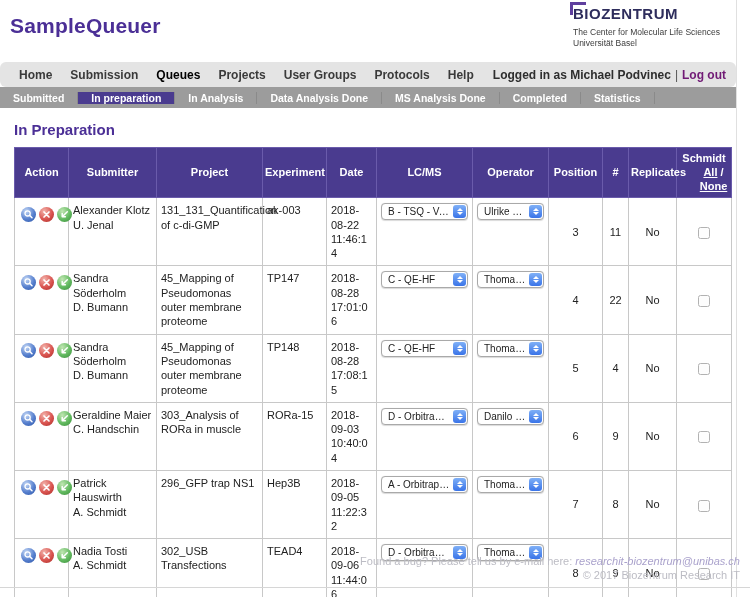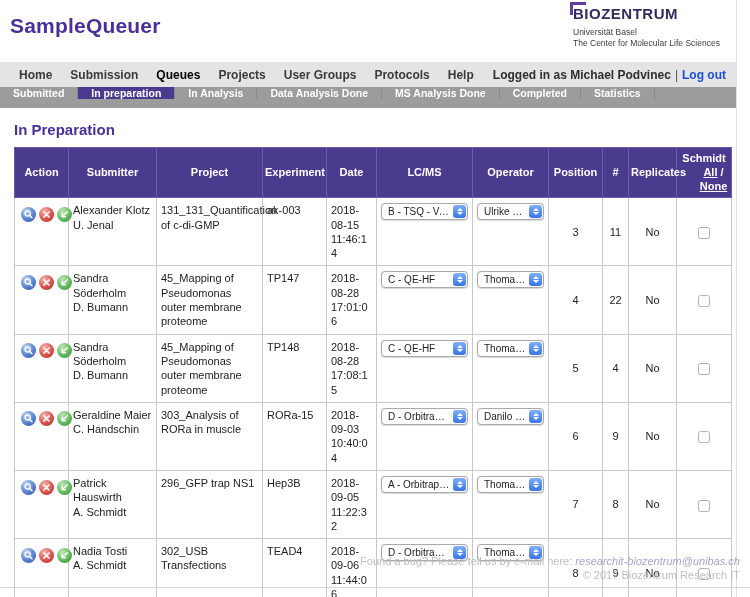--- a/index.html
+++ b/index.html
@@ -128,8 +128,8 @@
       <div class="logo">
         <div class="logo-main">BIOZENTRUM</div>
         <div class="logo-sub">
+          <div>The Center for Molecular Life Sciences</div>
           <div>Universität Basel</div>
-          <div>The Center for Molecular Life Sciences</div>
         </div>
       </div>
     </div>

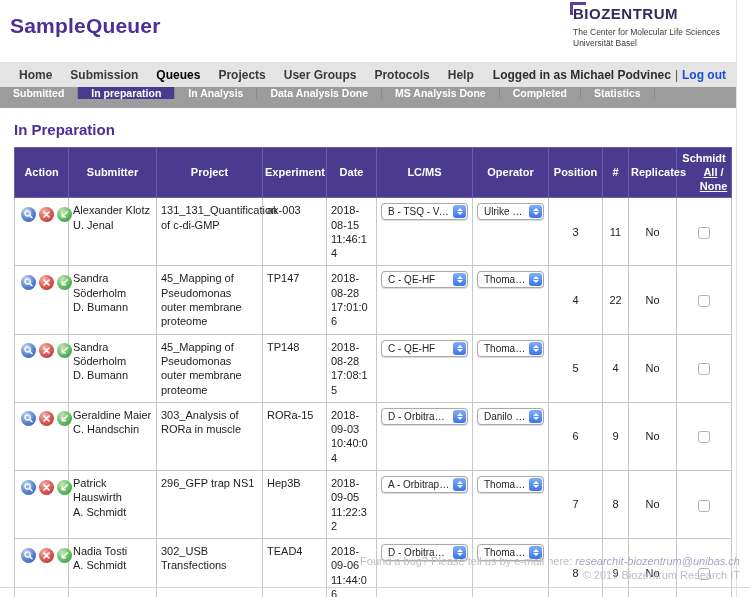--- a/index.html
+++ b/index.html
@@ -34,7 +34,7 @@
   
   .navbar {
     height:25px; background:#e4e4e4; display:flex; align-items:center;
-    font-size:12px; font-weight:bold; color:#3a3a3a; padding:0 10px;
+    font-size:12px; font-weight:bold; color:#3a3a3a; padding:0 10px;border-radius:6px;
   }
   .nav-item { padding:0 9px; cursor:pointer; }
   .nav-item.active { color:#000; }

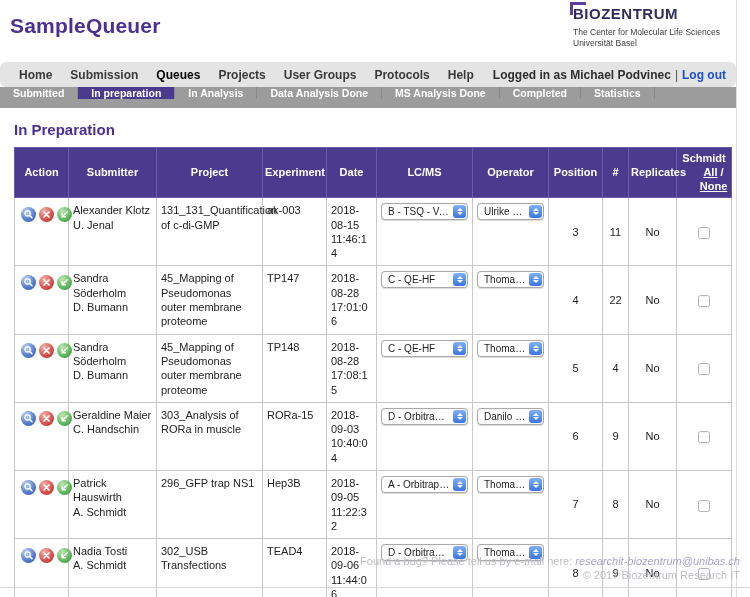--- a/index.html
+++ b/index.html
@@ -41,7 +41,7 @@
   .nav-right { margin-left:auto; display:flex; align-items:center; gap:4px; }
   .logged-in { color:#2e2e2e; }
   .nav-sep { color:#555; font-weight:normal; }
-  .logout-link { color:#1d4ed8; cursor:pointer; }
+  .logout-link { color:#701a75; cursor:pointer; }
 
   
   .tabbar { height:21px; background:#9c9c9c; display:flex; align-items:flex-start; }

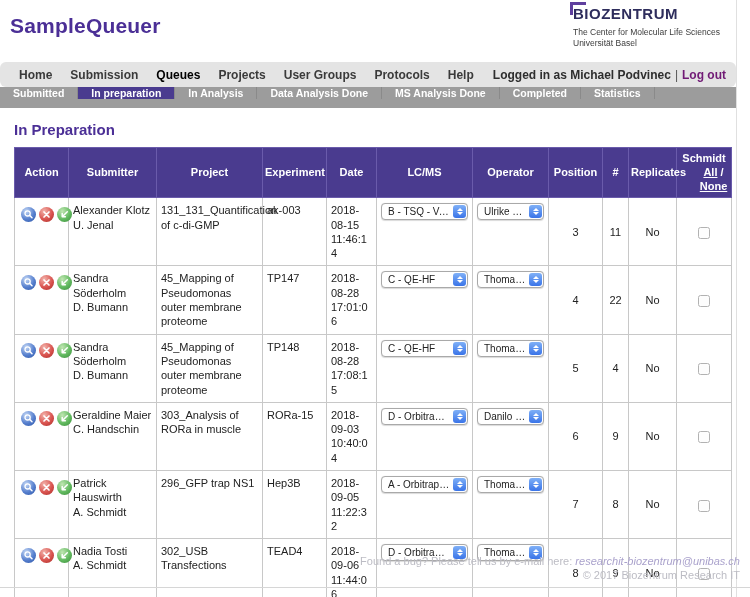--- a/index.html
+++ b/index.html
@@ -44,7 +44,7 @@
   .logout-link { color:#701a75; cursor:pointer; }
 
   
-  .tabbar { height:21px; background:#9c9c9c; display:flex; align-items:flex-start; }
+  .tabbar { height:21px; background:#9c9c9c; display:flex; align-items:center; }
   .tab {
     display:flex; align-items:center; padding:0 13px;
     font-size:10.5px; font-weight:bold; color:#fff;

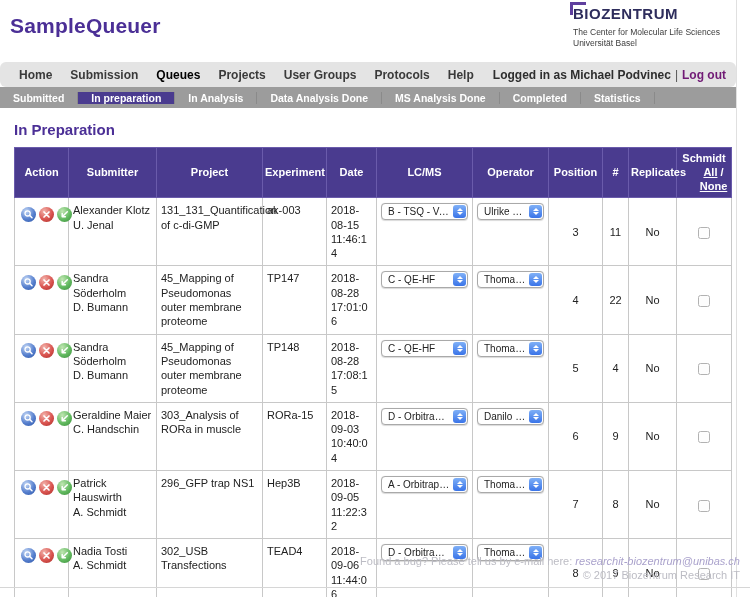--- a/index.html
+++ b/index.html
@@ -211,7 +211,7 @@
             </td>
             <td>131_131_Quantification of c-di-GMP</td>
             <td>ak-003</td>
-            <td class="datecell">2018-08-15 11:46:14</td>
+            <td class="datecell">2018-08-22 11:46:14</td>
             <td><div class="sel">
                 <span class="sel-text">B - TSQ - Vantage</span>
                 <span class="stepper">

